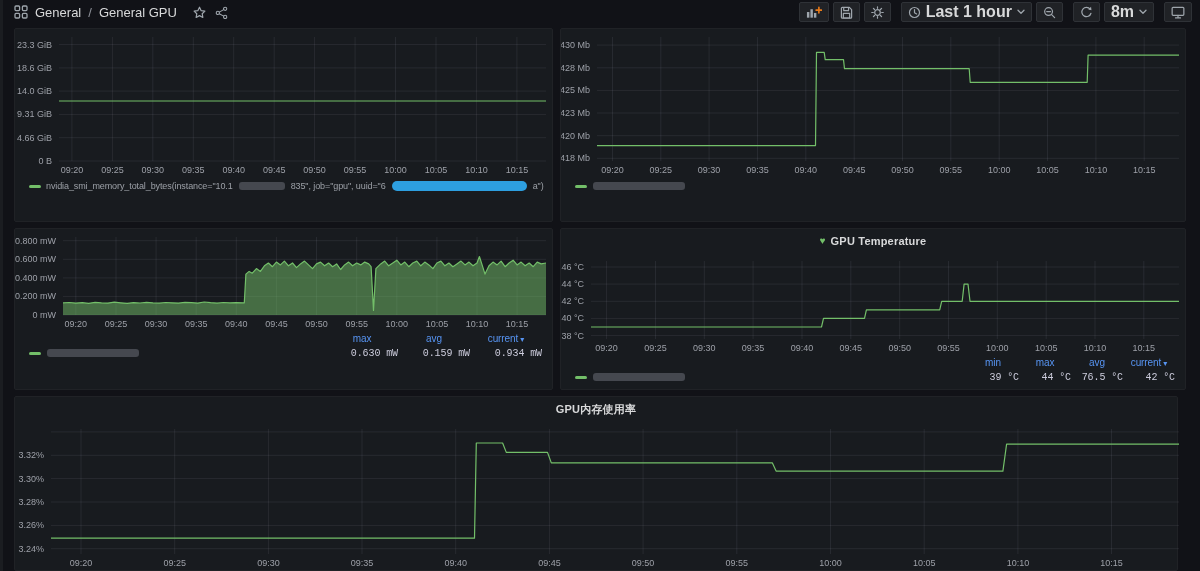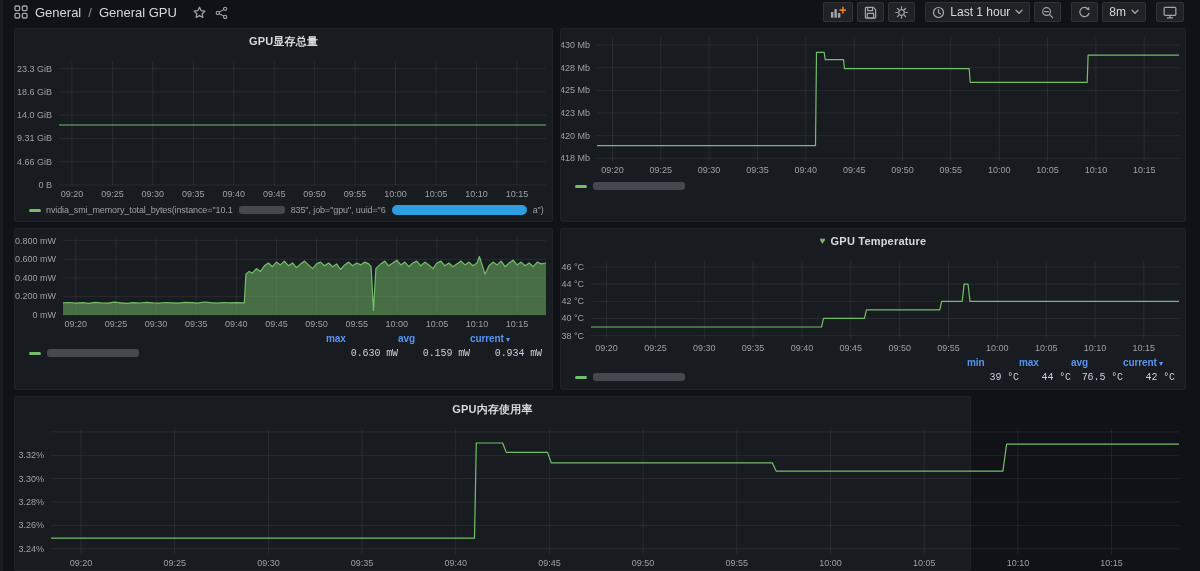--- a/index.html
+++ b/index.html
@@ -11,7 +11,7 @@
   }
   .side-edge{position:absolute;left:0;top:0;bottom:0;width:3px;background:#1b1d21;}
   
-  .topbar{position:absolute;left:3px;right:8px;top:0;height:24px;display:flex;align-items:center;padding:0 8px 0 11px;}
+  .topbar{position:absolute;left:3px;right:0;top:0;height:24px;display:flex;align-items:center;padding:0 8px 0 11px;}
   .crumb{display:flex;align-items:center;gap:7px;color:#d8d9da;font-size:13px;}
   .crumb .sep{color:#8e9299;}
   .crumb-icons{display:flex;align-items:center;gap:9px;margin-left:9px;color:#aeb2b8;}

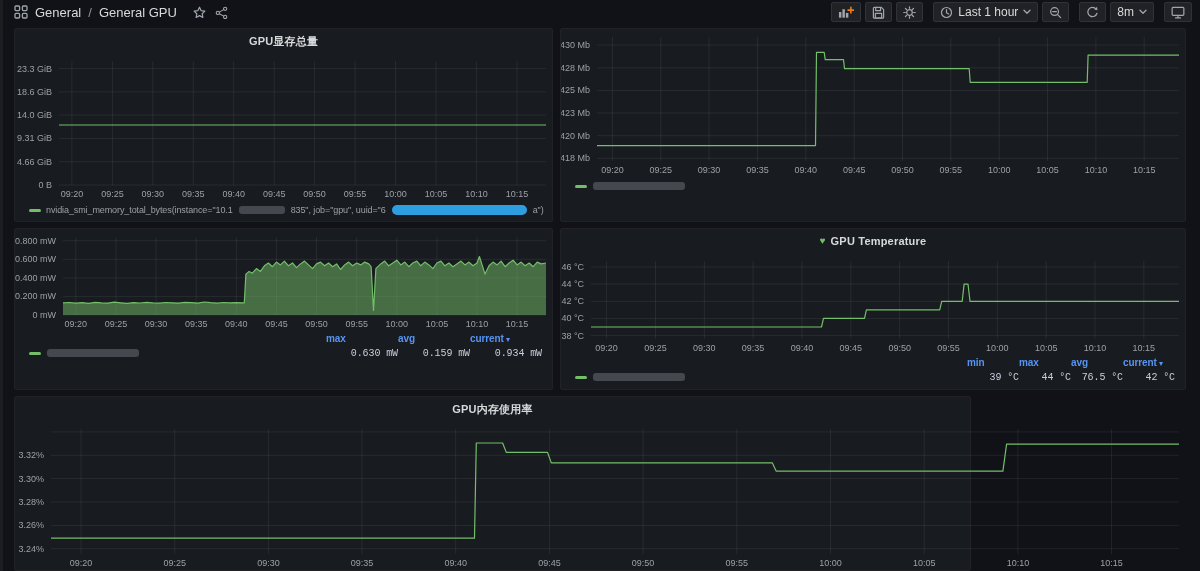--- a/index.html
+++ b/index.html
@@ -19,7 +19,7 @@
   .actions{display:flex;align-items:center;gap:4px;}
   .btn{display:inline-flex;align-items:center;gap:5px;height:20px;padding:0 6px;
        background:#202226;border:1px solid #2f3237;border-radius:2px;color:#d8d9da;
-       font-size:12px;cursor:pointer;box-sizing:border-box;}
+       font-size:16px;cursor:pointer;box-sizing:border-box;font-weight:bold;}
   .btn svg{display:block;}
   .grp{margin-left:6px;}
   .ic{stroke:#9fa6ad;fill:none;stroke-width:1.3;stroke-linecap:round;stroke-linejoin:round;}

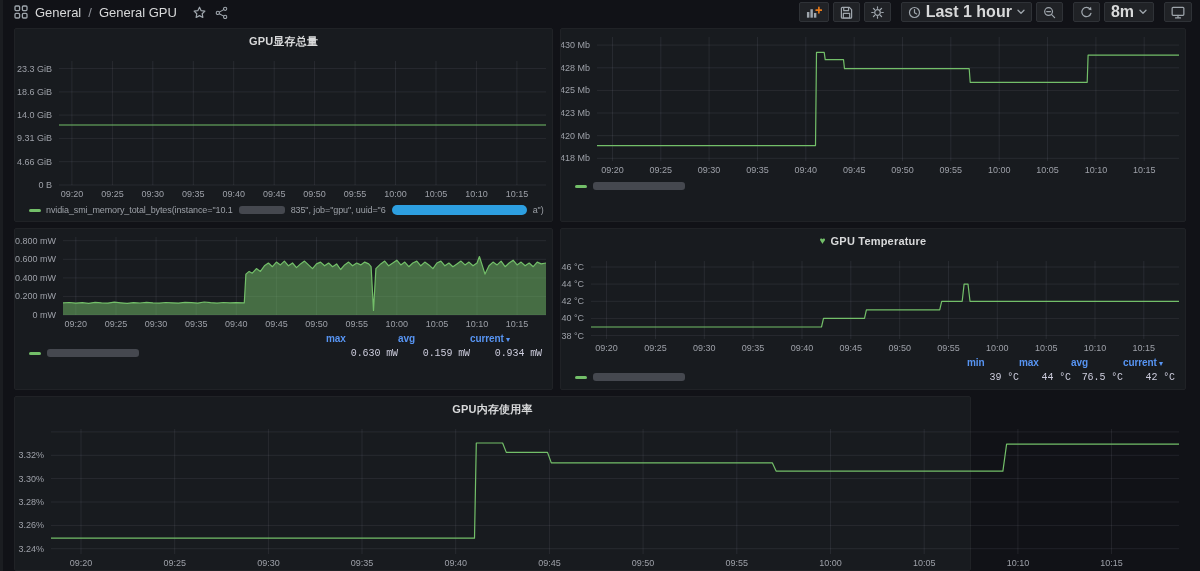--- a/index.html
+++ b/index.html
@@ -134,10 +134,6 @@
 </div>
 
 <section class="panel" style="left: 14px; top: 28px; width: 539px; height: 194px;">
-    <header class="panel-head">
-
-      <h2 class="panel-title">GPU显存总量</h2>
-    </header>
     <svg class="chart" width="537" height="148" viewBox="0 0 537 148">
       <line x1="56.9" x2="56.9" y1="8" y2="132" stroke="rgba(204,204,220,0.09)" stroke-width="1"></line>
       <text x="56.9" y="144" text-anchor="middle" class="tick">09:20</text>

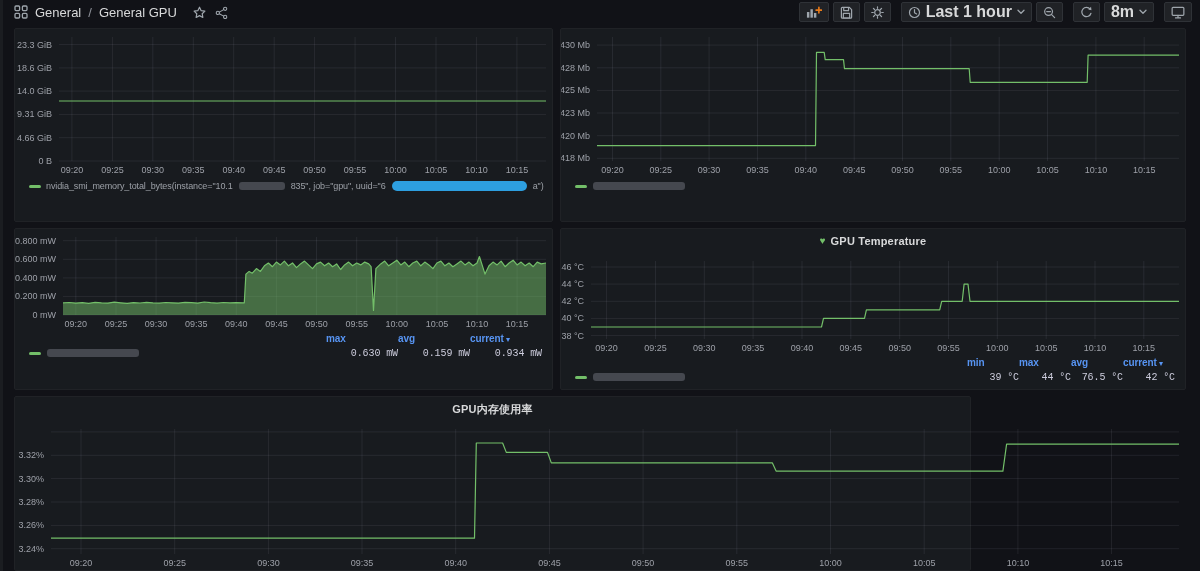--- a/index.html
+++ b/index.html
@@ -38,7 +38,7 @@
   .redact{display:inline-block;height:8px;border-radius:3px;background:#45484f;vertical-align:middle;margin:0 1px;}
   .redact.blue{background:#2d9fe0;height:10px;border-radius:5px;}
   .stats-head{display:flex;justify-content:flex-end;align-items:center;height:14px;padding-right:10px;}
-  .stat-h{text-align:left;color:#5794f2;font-size:10px;font-weight:700;cursor:pointer;}
+  .stat-h{text-align:center;color:#5794f2;font-size:10px;font-weight:400;cursor:pointer;}
   .stat-h .caret{font-size:8px;color:#5794f2;}
   .stats-row{display:flex;align-items:center;height:16px;padding:0 10px 0 14px;}
   .series-name{flex:1;display:flex;align-items:center;gap:5px;}

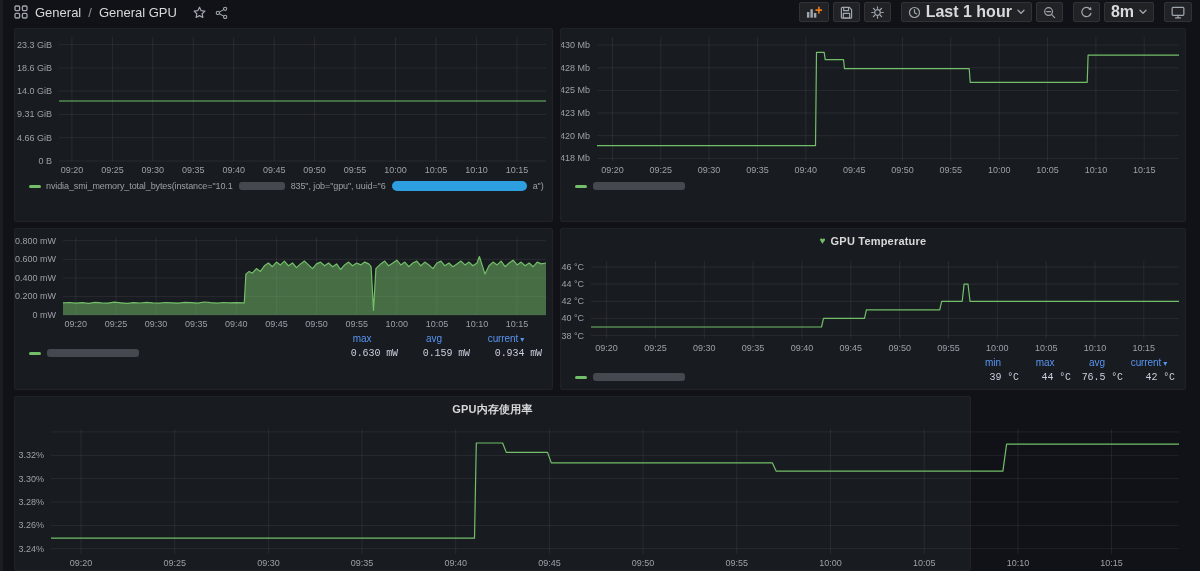--- a/index.html
+++ b/index.html
@@ -348,7 +348,7 @@
       </div>
     </div>
   </section>
-<section class="panel" style="left: 14px; top: 396px; width: 957px; height: 175px;">
+<section class="panel" style="left: 14px; top: 396px; width: 1164px; height: 175px;">
     <header class="panel-head">
 
       <h2 class="panel-title">GPU内存使用率</h2>

